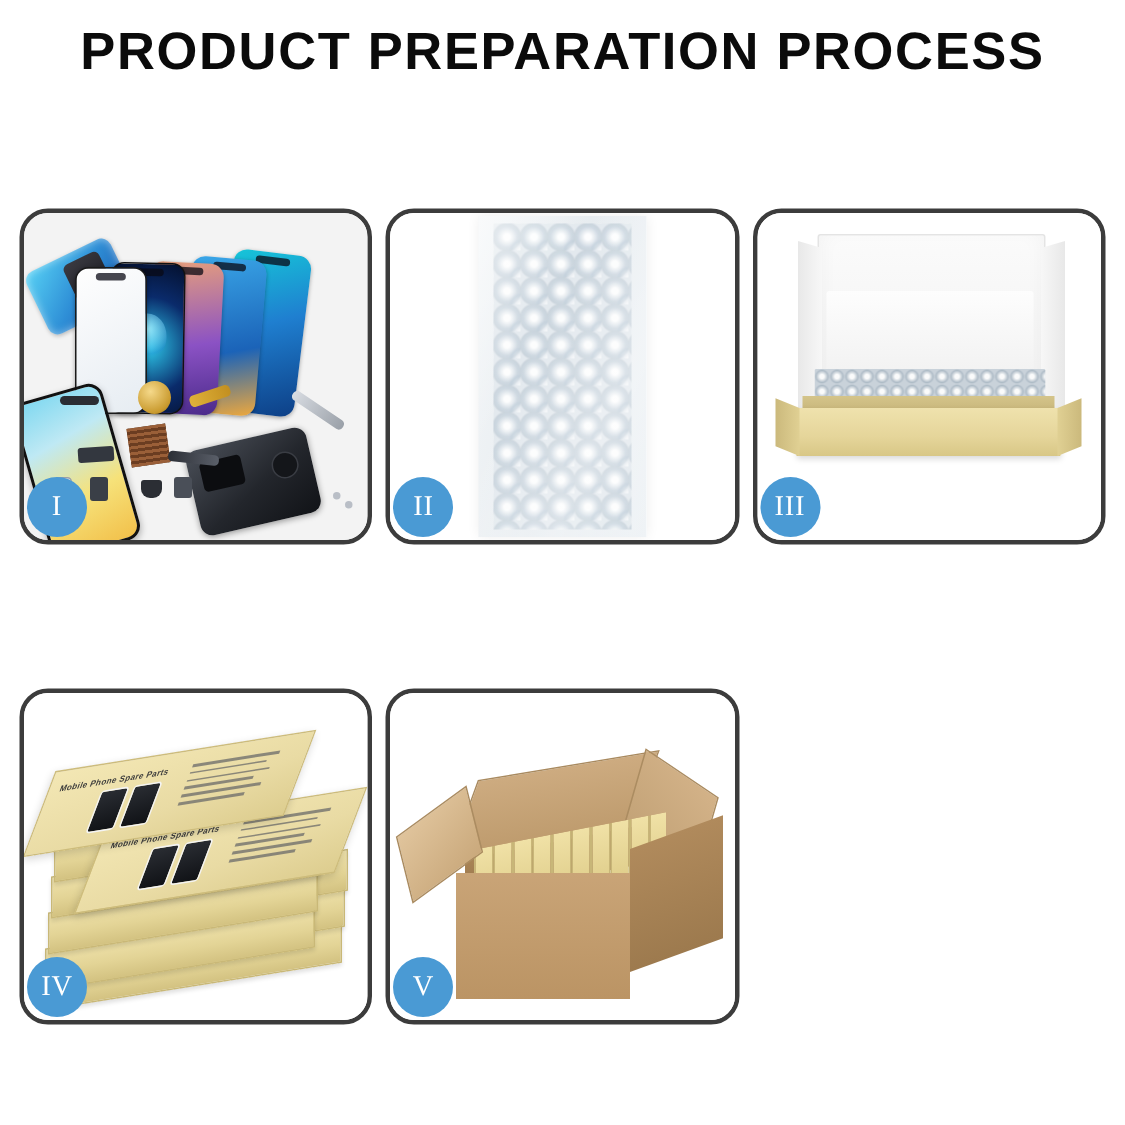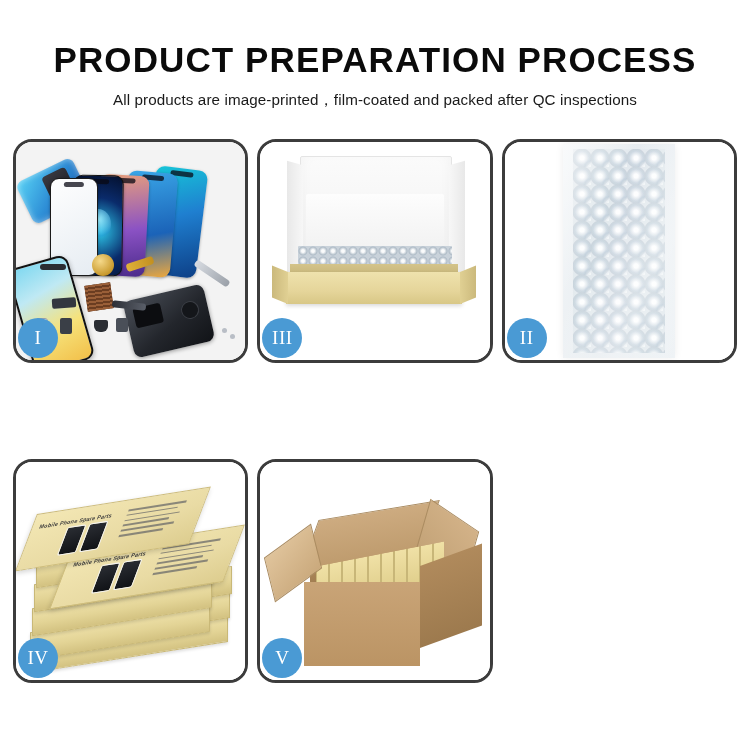--- a/index.html
+++ b/index.html
@@ -19,7 +19,7 @@
   .header { position: absolute; left: 0; top: 0; width: 750px; text-align: center; }
   .title {
     margin: 0;
-    padding-top: 40px;
+    padding-top: 15px;
     font-size: 35px;
     font-weight: 700;
     letter-spacing: 1.1px;

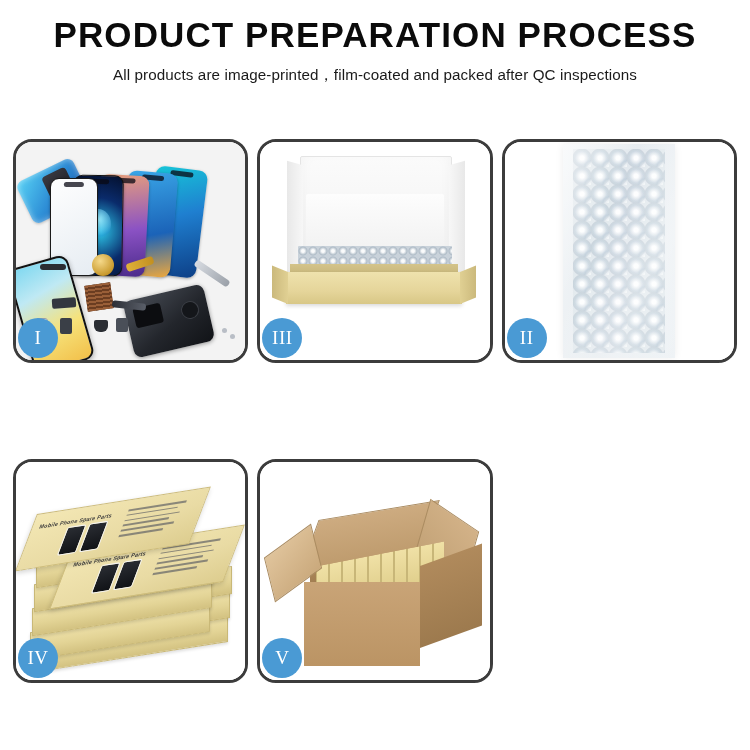--- a/index.html
+++ b/index.html
@@ -314,7 +314,6 @@
 
   <div class="header">
     <h1 class="title">PRODUCT PREPARATION PROCESS</h1>
-    <p class="subtitle">All products are image-printed，film-coated and packed after QC inspections</p>
   </div>
 
   <div class="grid">

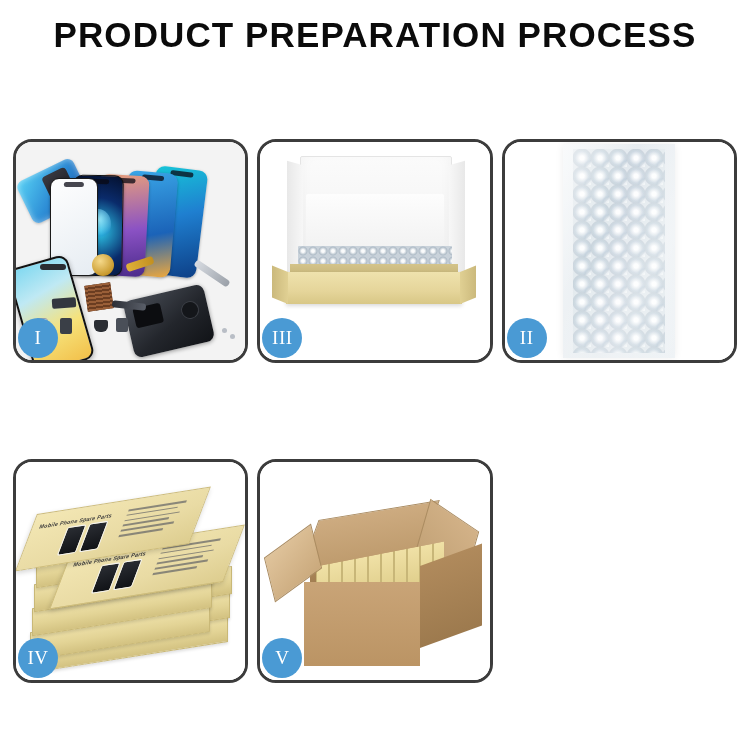--- a/index.html
+++ b/index.html
@@ -361,6 +361,18 @@
 
     <div class="panel">
       <div class="stage">
+        <div class="p2bg"></div>
+        <div class="sachet">
+          <div class="bubbles"></div>
+          <div class="bubbles2"></div>
+          <div class="sheen"></div>
+        </div>
+      </div>
+      <div class="badge">II</div>
+    </div>
+
+    <div class="panel">
+      <div class="stage">
         <div class="p3bg"></div>
         <div class="lidback"></div>
         <div class="foam"></div>
@@ -369,18 +381,6 @@
         <div class="boxfront"></div>
       </div>
       <div class="badge">III</div>
-    </div>
-
-    <div class="panel">
-      <div class="stage">
-        <div class="p2bg"></div>
-        <div class="sachet">
-          <div class="bubbles"></div>
-          <div class="bubbles2"></div>
-          <div class="sheen"></div>
-        </div>
-      </div>
-      <div class="badge">II</div>
     </div>
 
     <div class="panel">

